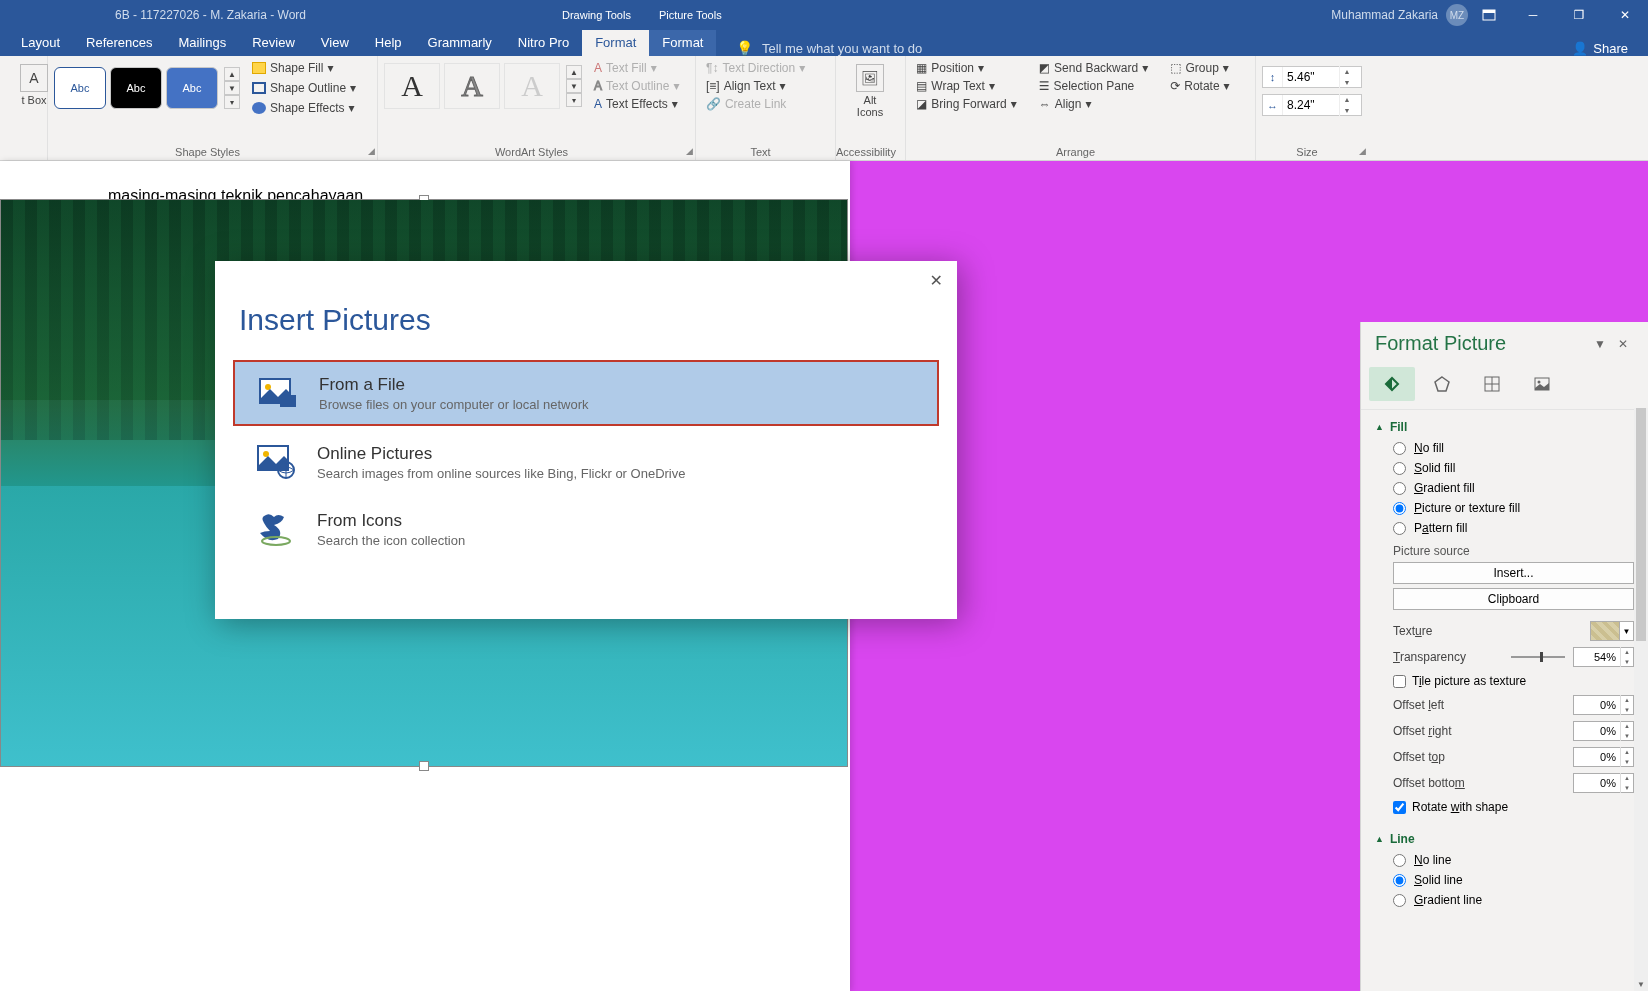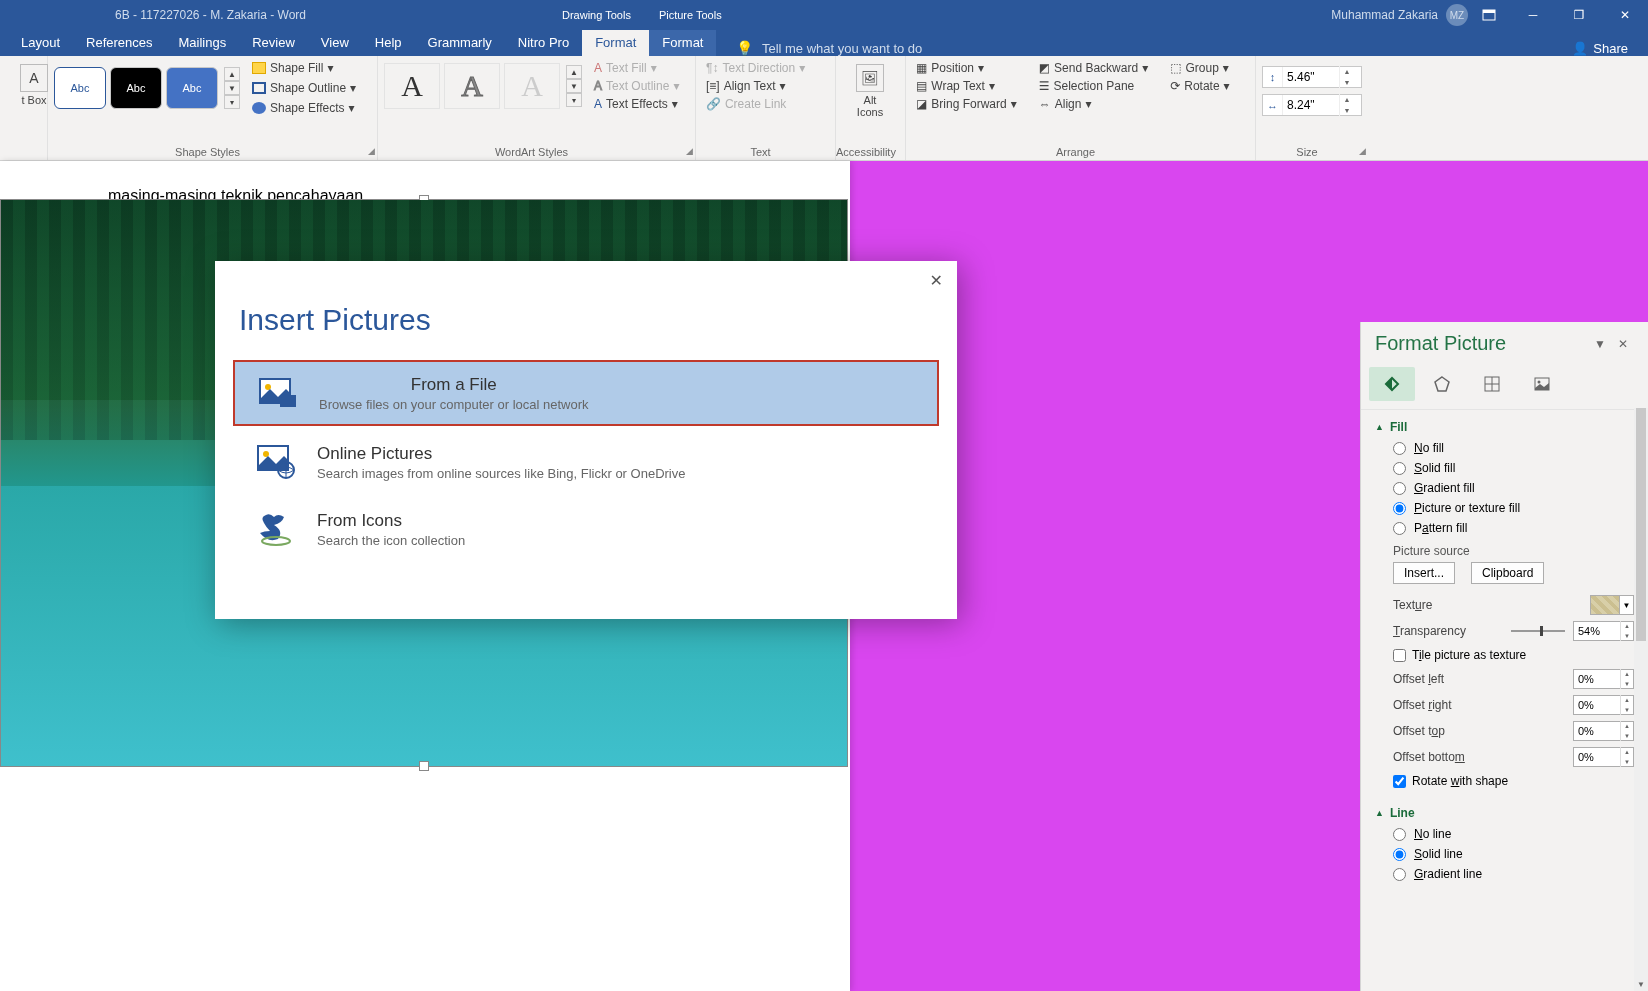--- a/index.html
+++ b/index.html
@@ -82,7 +82,7 @@
 .dialog-close { position:absolute; top:10px; right:14px; font-size:16px; color:#555; cursor:pointer; }
 .dialog-title { font-size: 30px; font-weight: 300; color:#2b579a; padding: 42px 0 18px 24px; }
 .doption { display:flex; align-items:center; gap:18px; padding: 10px 20px; margin: 5px 18px; }
-.doption.selected { background:#b0cbe8; border:2px solid #c0392b;text-align:center; }
+.doption.selected { background:#b0cbe8; border:2px solid #c0392b; }
 .doption .oicon { width:46px; height:42px; display:flex; align-items:center; justify-content:center; }
 .doption .oicon svg { width:40px; height:36px; }
 .doption .otexts .otitle { font-size:17px; color:#333; }

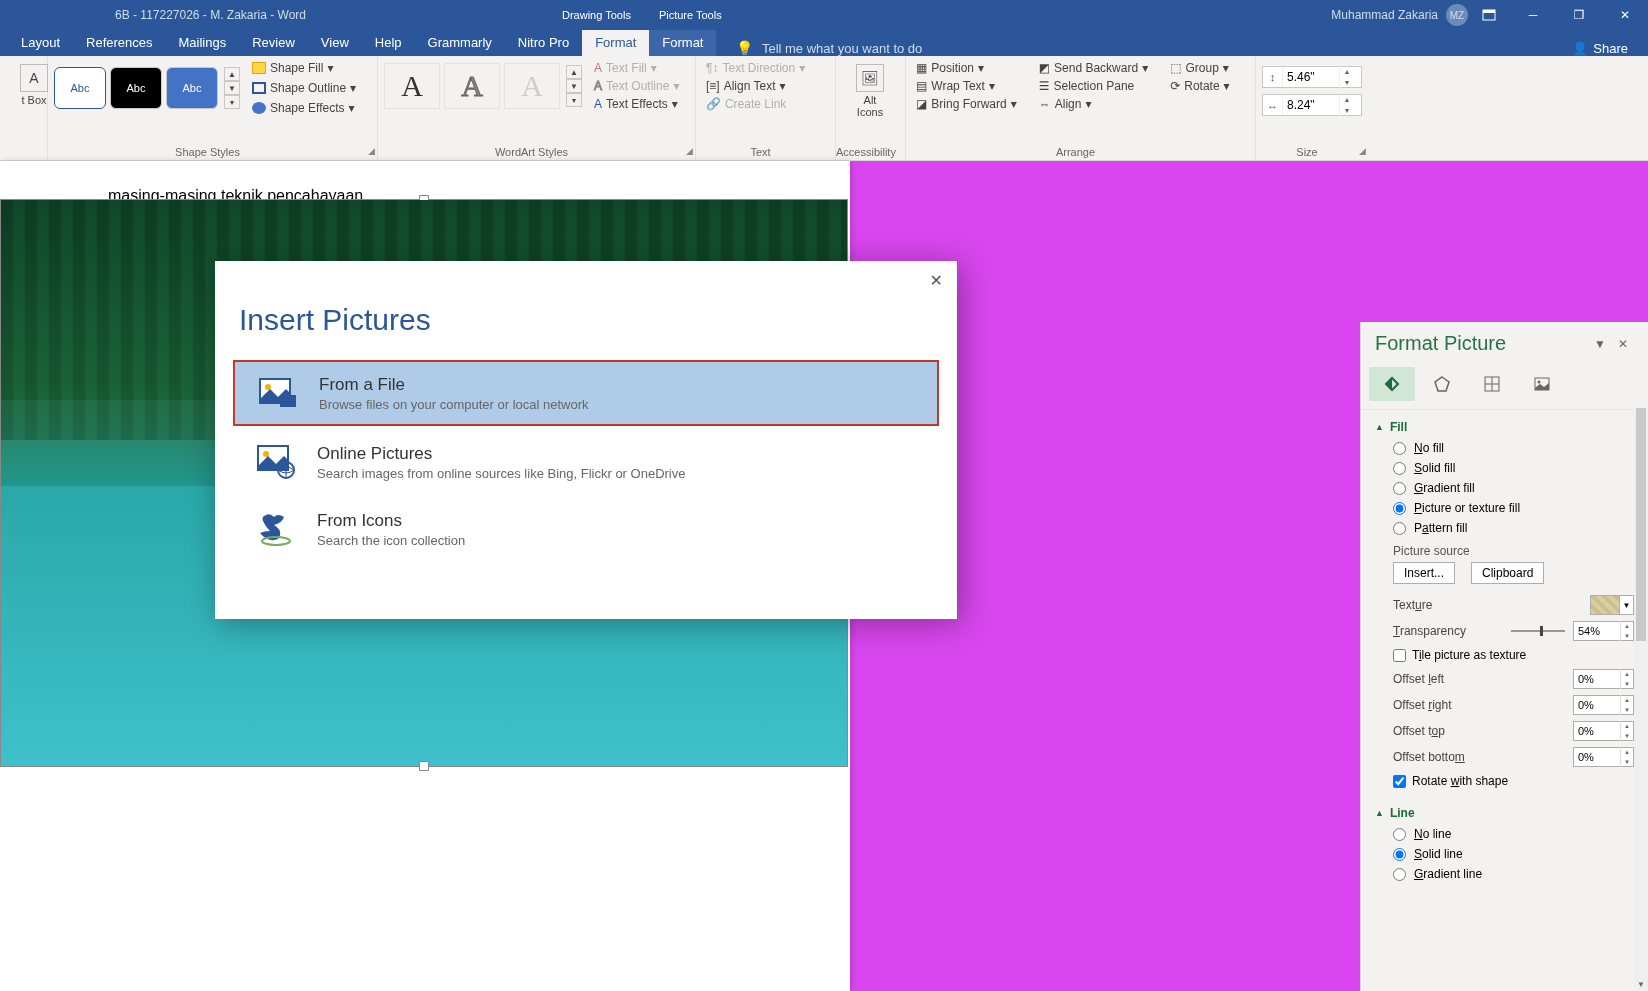--- a/index.html
+++ b/index.html
@@ -104,7 +104,7 @@
 .radio-row label u { text-decoration: underline; }
 .sub-block { padding-left: 18px; }
 .sub-label { color:#555; padding:6px 0 4px 0; }
-.btn-row { display:flex; gap:16px; }
+.btn-row { display:flex; gap:4px;flex-direction:column; }
 .pbtn { border:1px solid #adadad; background:#fdfdfd; padding:3px 10px; font-size:12px; }
 .kv-row { display:flex; align-items:center; padding:3px 0; }
 .kv-row .klabel { flex:1; color:#444; }

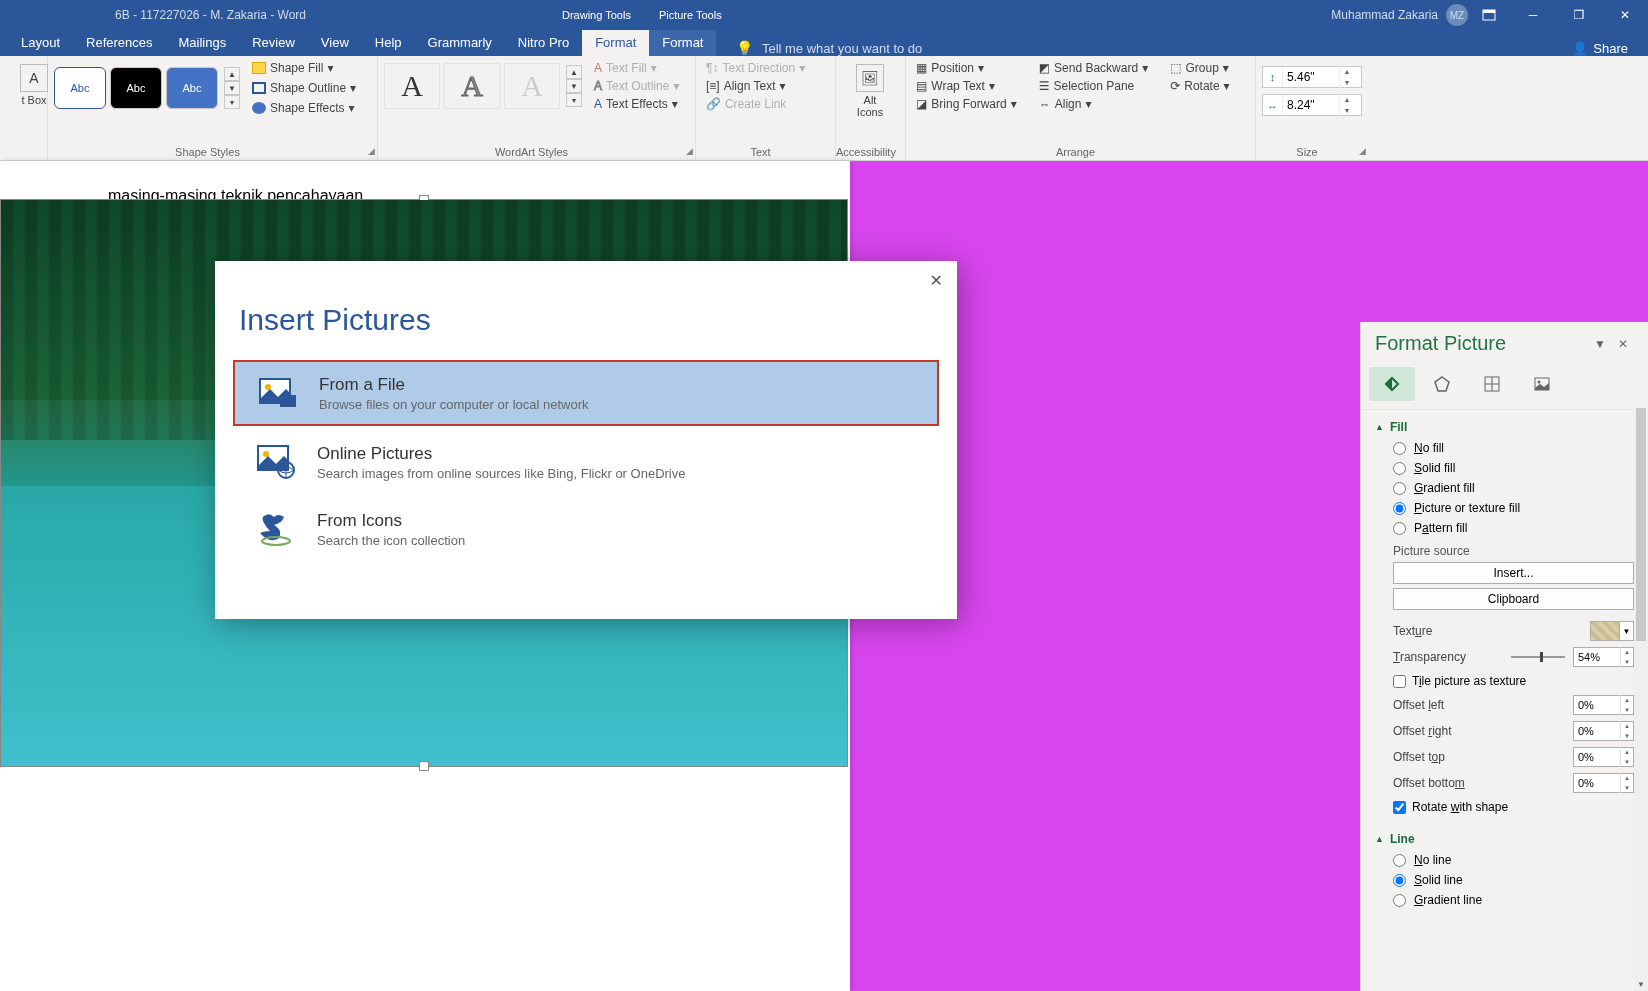--- a/index.html
+++ b/index.html
@@ -111,7 +111,7 @@
 .kv-row .kctrl { display:flex; align-items:center; }
 .texture-swatch { width:30px; height:20px; border:1px solid #adadad; background: repeating-linear-gradient(45deg,#d8cfa8 0 4px,#cbbf90 4px 8px); }
 .tiny-spin { border:1px solid #adadad; background:#fff; display:flex; align-items:center; height:20px; }
-.tiny-spin input { border:none; width:46px; font-size:11px; padding:0 4px; outline:none; text-align:left; }
+.tiny-spin input { border:none; width:46px; font-size:11px; padding:0 4px; outline:none; text-align:right; }
 .tiny-spin .sp { display:flex; flex-direction:column; border-left:1px solid #ddd; }
 .tiny-spin .sp span { font-size:6px; width:12px; height:10px; display:flex; align-items:center; justify-content:center; color:#666; }
 .cb-row { display:flex; align-items:center; gap:6px; padding:4px 0 4px 0; }

